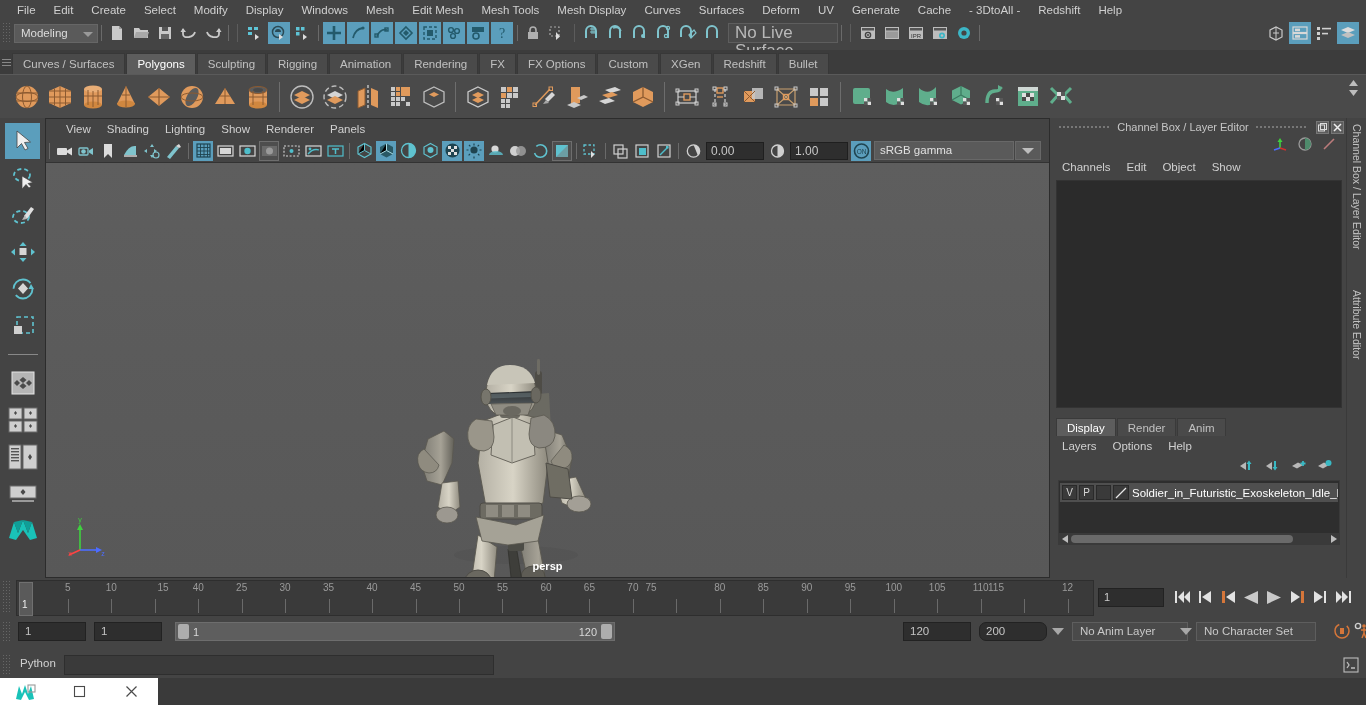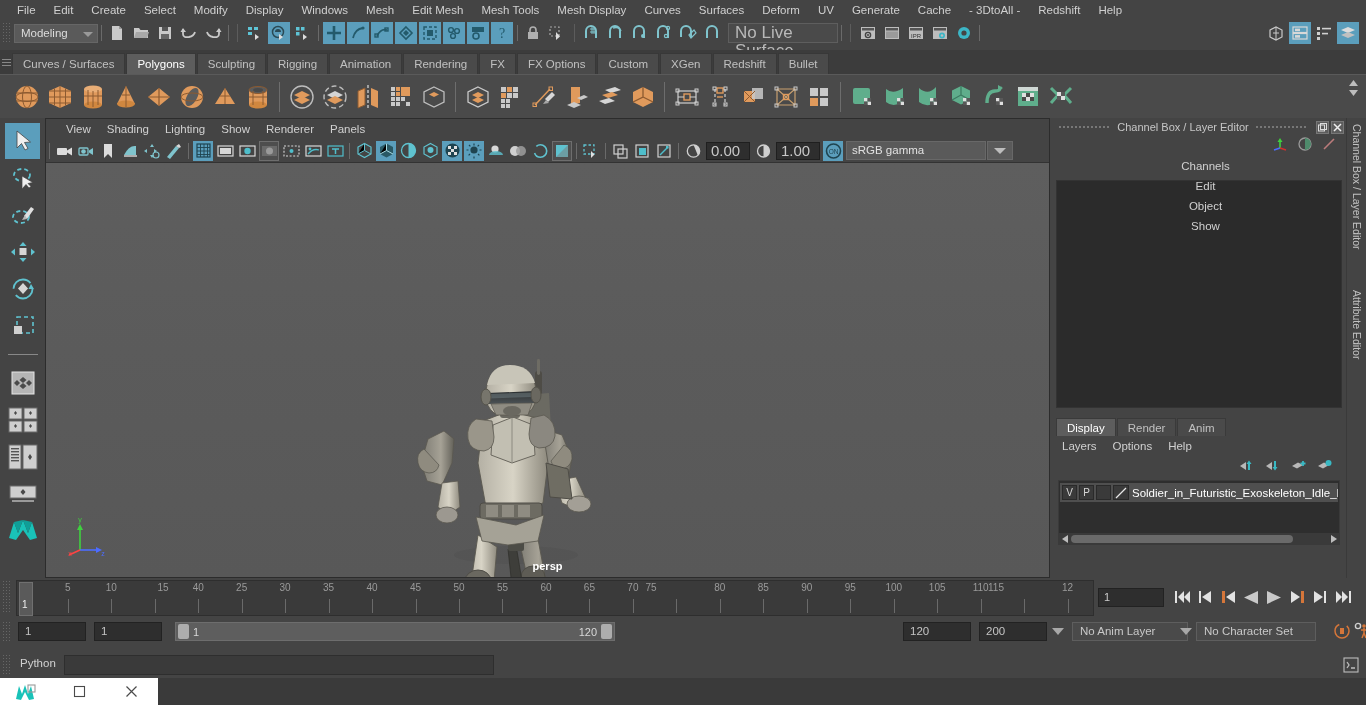--- a/index.html
+++ b/index.html
@@ -119,8 +119,8 @@
   .vp-tools .vbtn.on { background: #5b9ebc; }
   .vp-tools .vbtn.framed { background: #4e4e4e; border: 1px solid #6e6e6e; }
   .numfield {
-    width: 44px; height: 18px; background: #2e2e2e; border: 1px solid #1f1f1f;
-    color: #c8c8c8; font-size: 15px; line-height: 16px; text-align: left;
+    width: 58px; height: 18px; background: #2e2e2e; border: 1px solid #1f1f1f;
+    color: #c8c8c8; font-size: 12px; line-height: 16px; text-align: left;
     padding-left: 4px; margin: 0 2px; flex: none;
   }
   .gammabox {

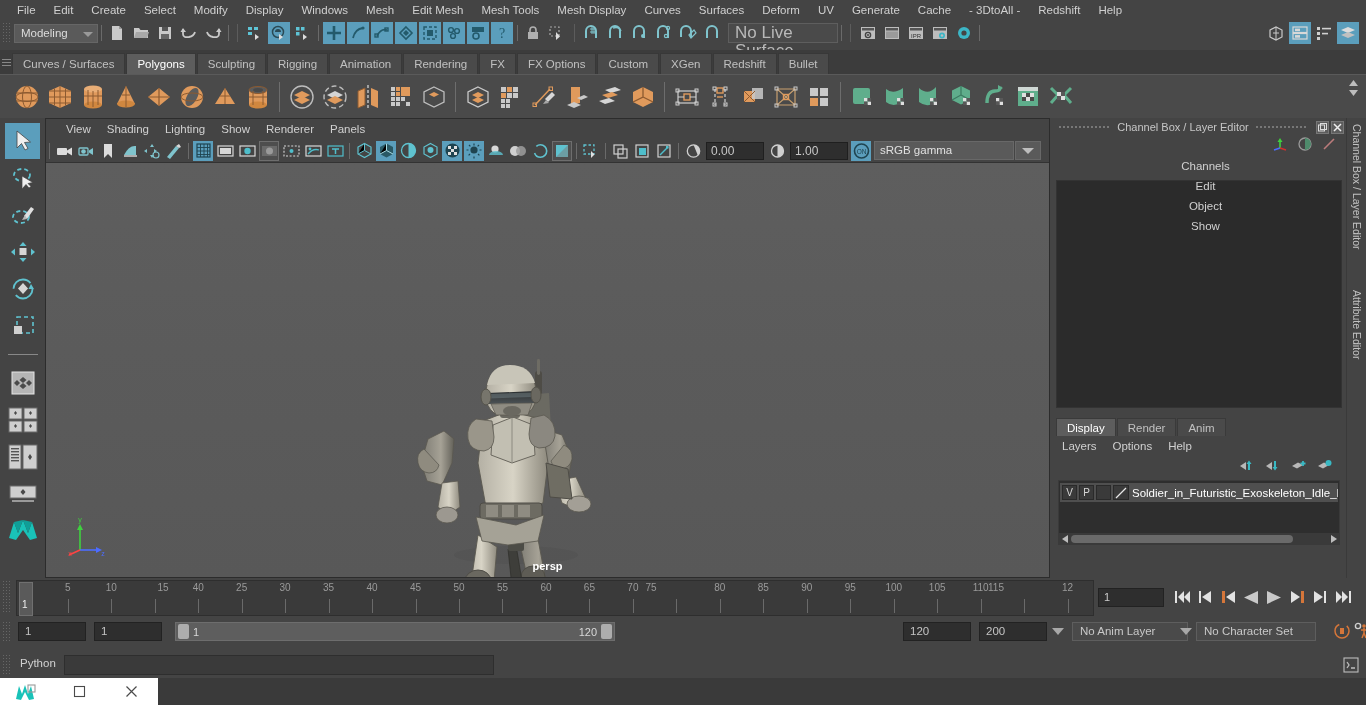--- a/index.html
+++ b/index.html
@@ -164,7 +164,7 @@
     margin-left: 2px; display:flex; align-items:center; justify-content:center; flex:none;
   }
   .rp-iconrow { height: 20px; display: flex; justify-content: flex-end; align-items: center; padding-right: 10px; gap: 10px; }
-  .cb-menu { height: 22px; display: flex; align-items: center; padding-left: 15px; flex-direction: column; }
+  .cb-menu { height: 22px; display: flex; align-items: center; padding-left: 4px; }
   .cb-menu .mi { font-size: 11.5px; color: #d0d0d0; padding: 0 8px; line-height: 20px; }
   .cb-body { height: 228px; margin: 2px 4px 0 6px; background: #2b2b2b; border: 1px solid #333; }
   .le-tabs { display: flex; align-items: flex-end; height: 20px; margin: 8px 0 0 6px; }

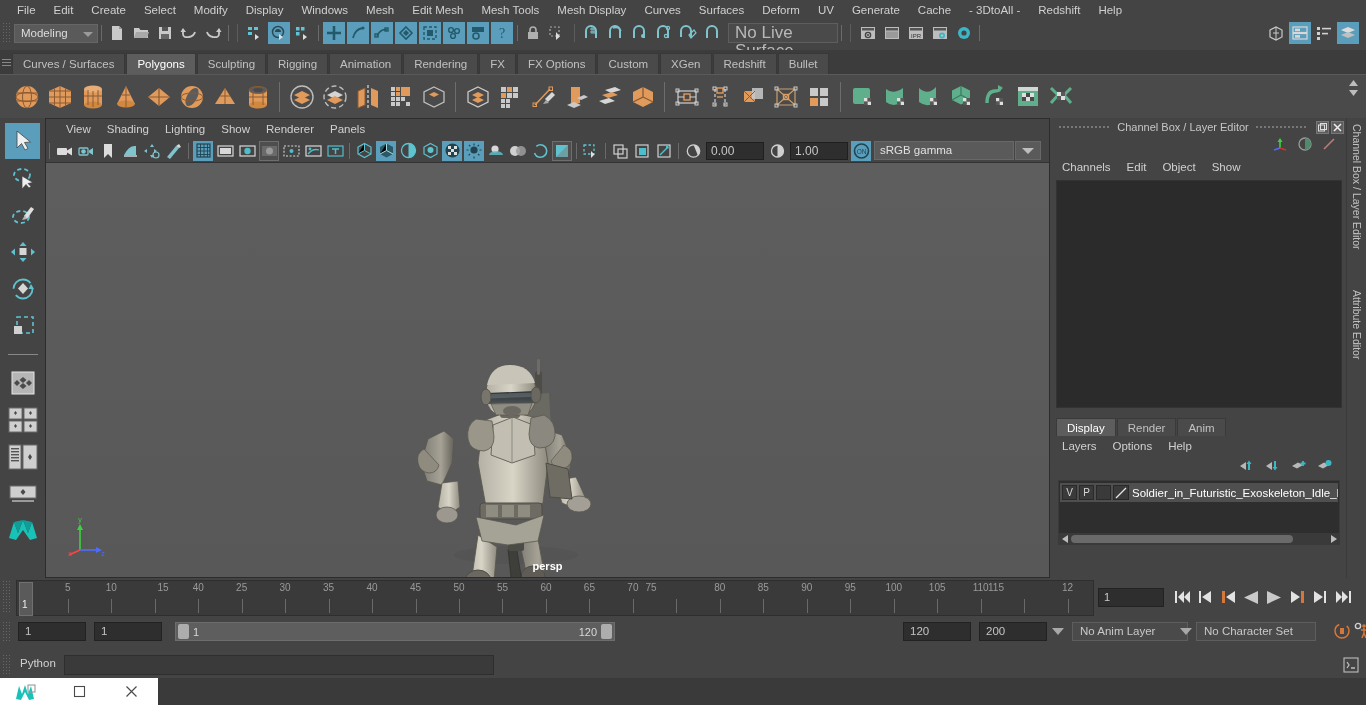--- a/index.html
+++ b/index.html
@@ -1569,7 +1569,7 @@
     </div>
   </div>
   <div class="rr-field" style="left:903px; width:68px;">120</div>
-  <div class="rr-field" style="left:979px; width:68px;">200</div>
+  <div class="rr-field" style="left:979px; width:68px;border-radius:7px;">200</div>
   <div class="combo-arrow" style="left:1052px"></div>
   <div class="combo" style="left:1072px; width:116px;">No Anim Layer</div>
   <div class="combo-arrow" style="left:1180px"></div>

